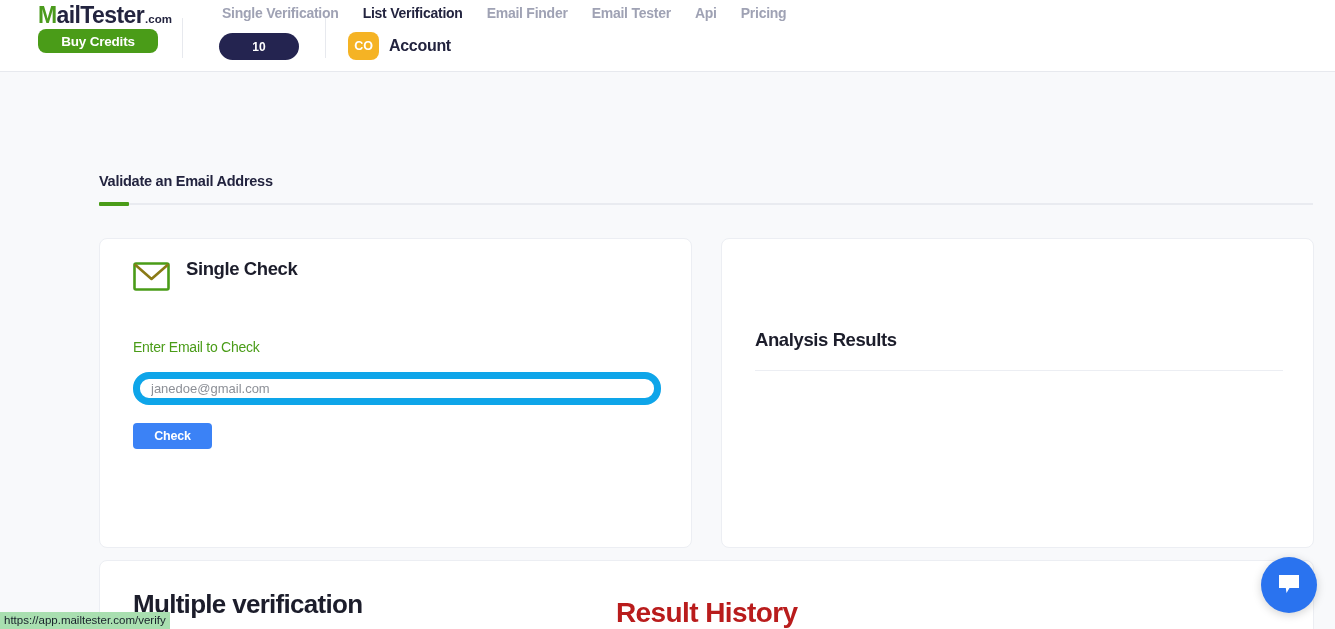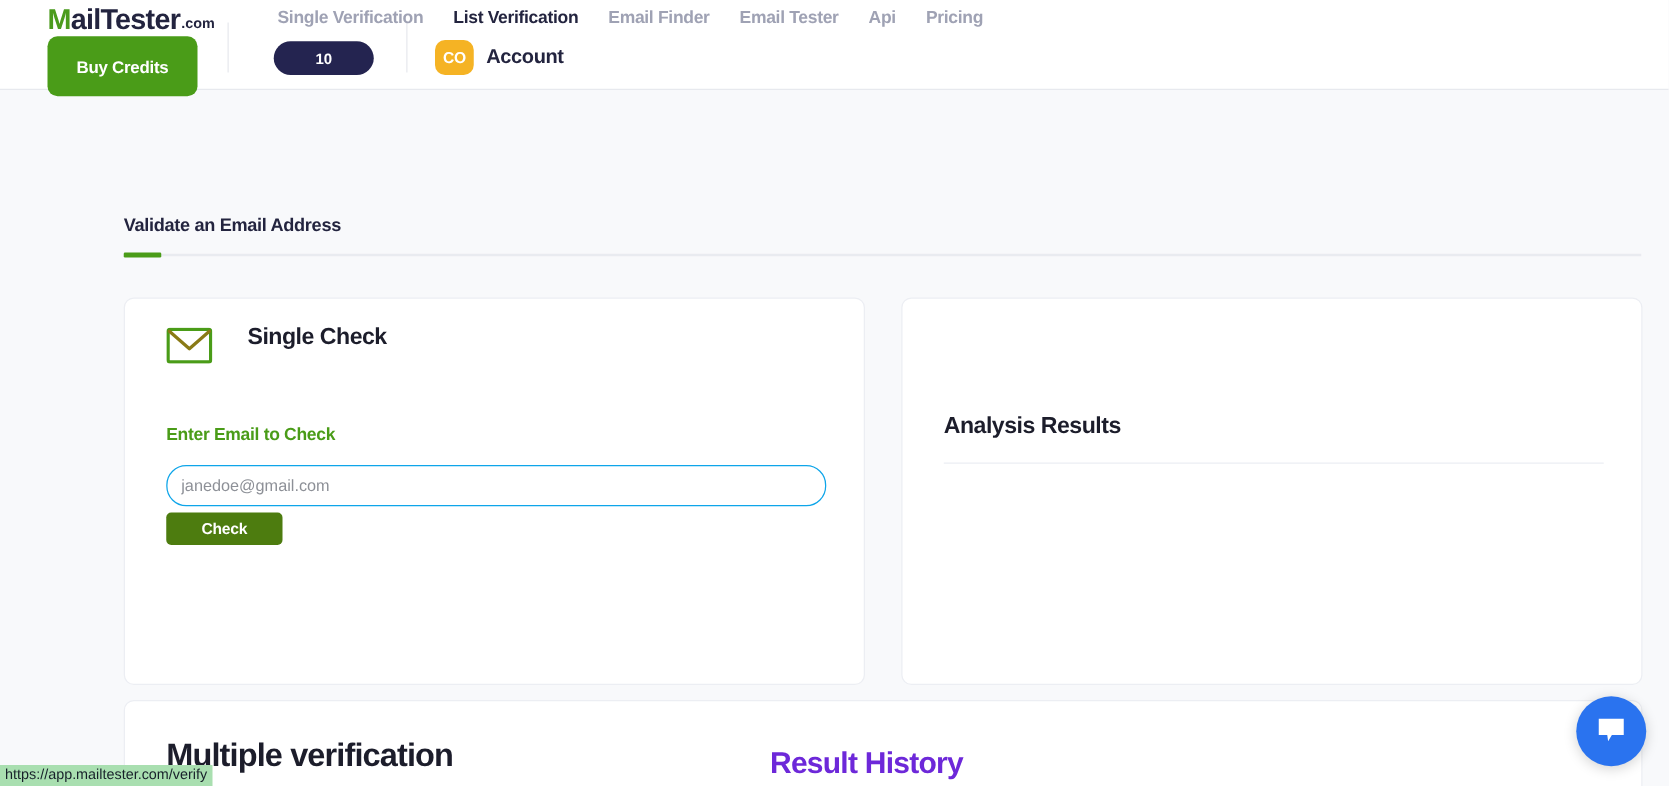--- a/index.html
+++ b/index.html
@@ -54,7 +54,7 @@
     left: 38px;
     top: 29px;
     width: 120px;
-    height: 48px;
+    height: 24px;
     background: #4a9c18;
     color: #ffffff;
     border: none;

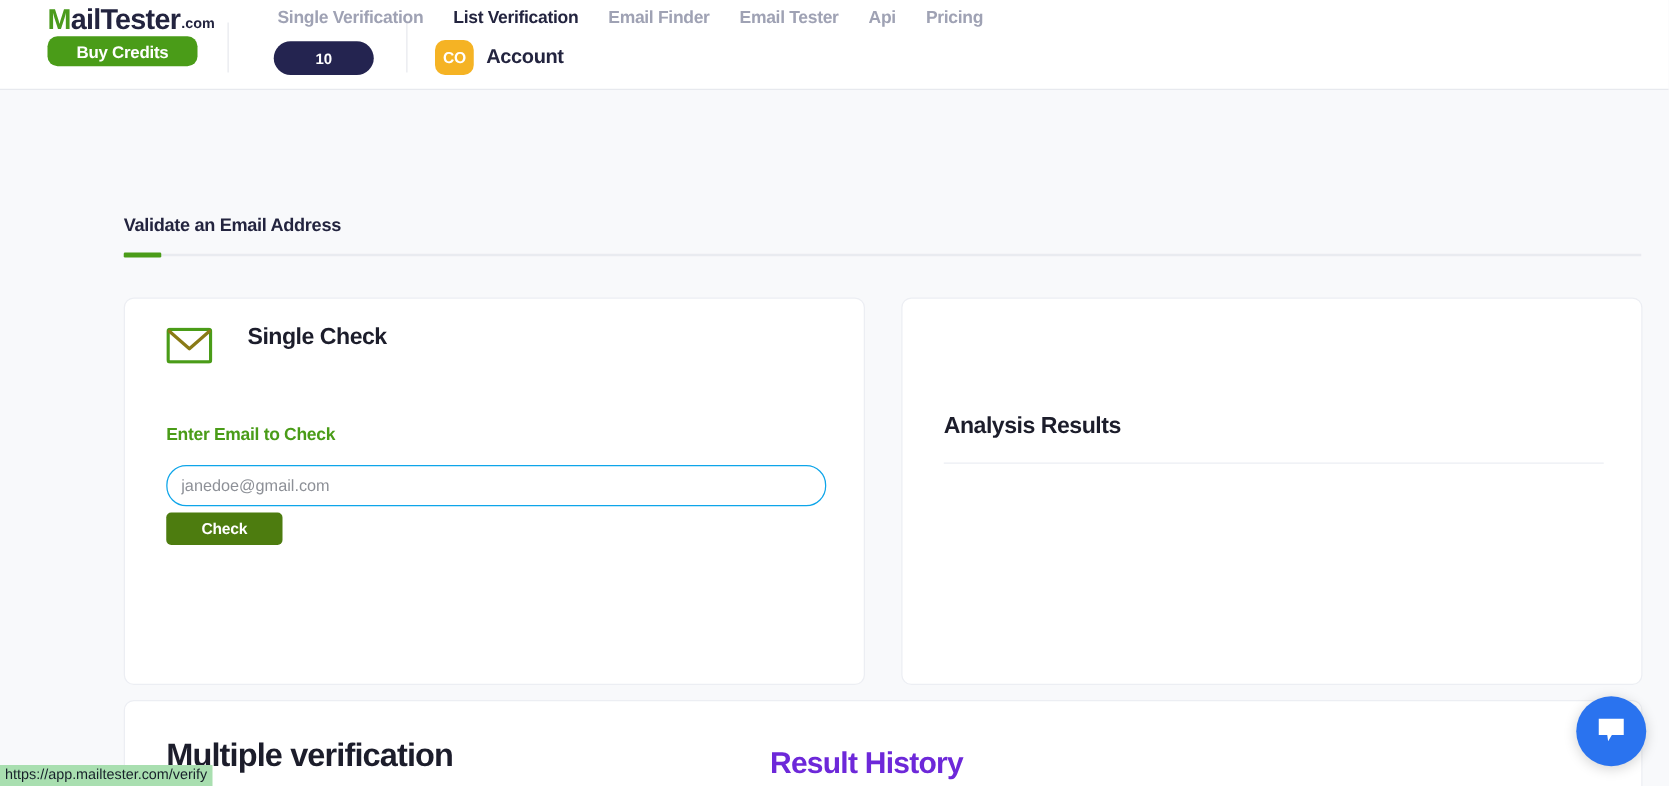--- a/index.html
+++ b/index.html
@@ -209,7 +209,7 @@
     top: 20px;
     display: flex;
     align-items: flex-start;
-    gap: 28px;
+    gap: 16px;
   }
   .env-icon { margin-top: 3px; }
   .sc-title {

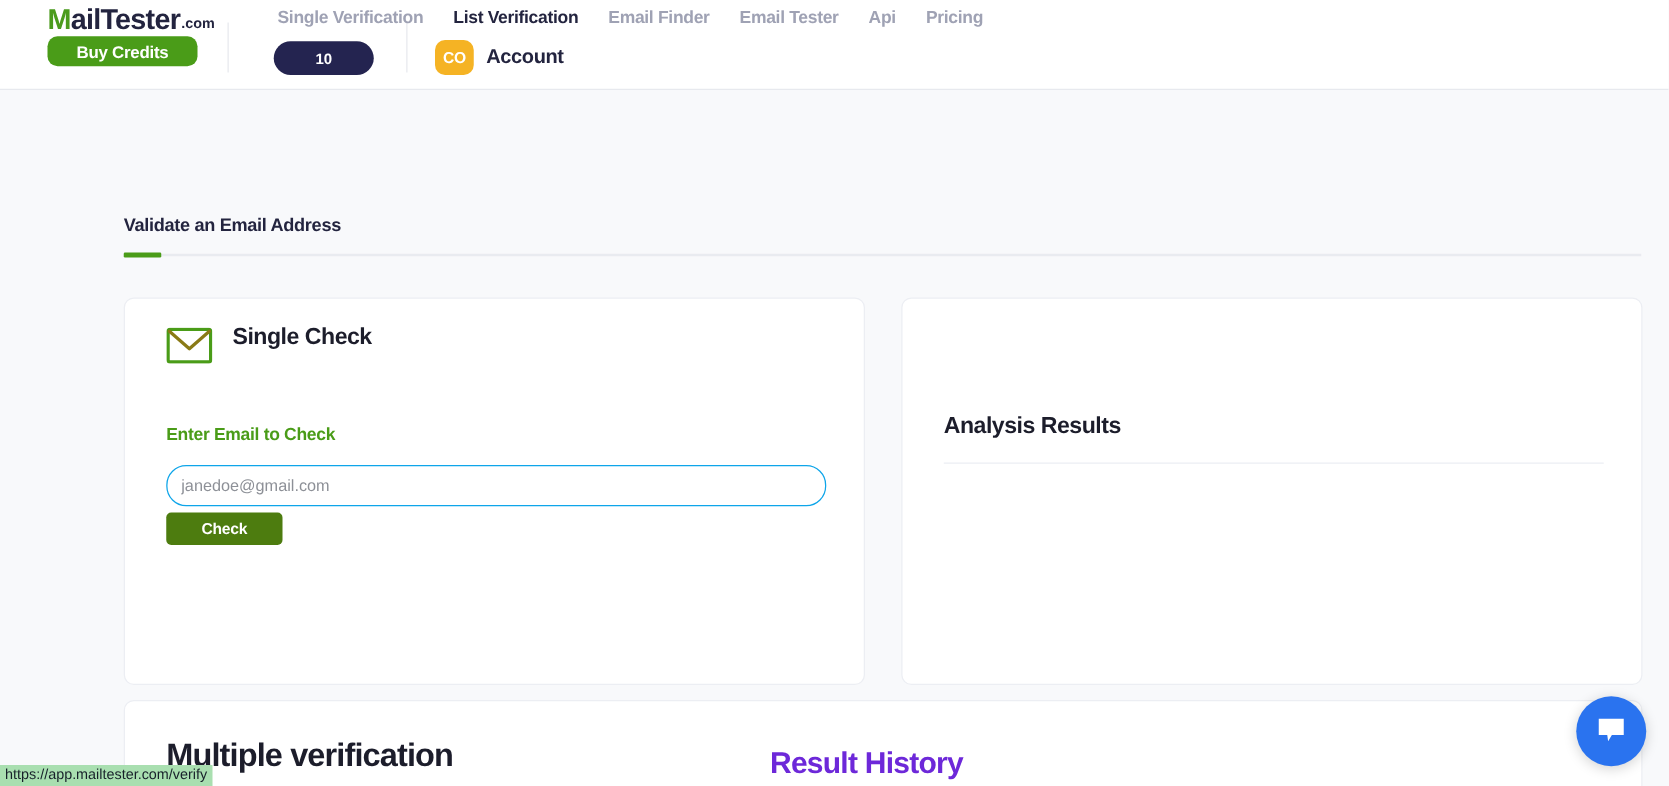--- a/index.html
+++ b/index.html
@@ -231,7 +231,7 @@
     left: 33px;
     top: 100px;
     font-size: 14px;
-    font-weight: 700;
+    font-weight: 400;
     color: #4a9c18;
     letter-spacing: -0.25px;
   }

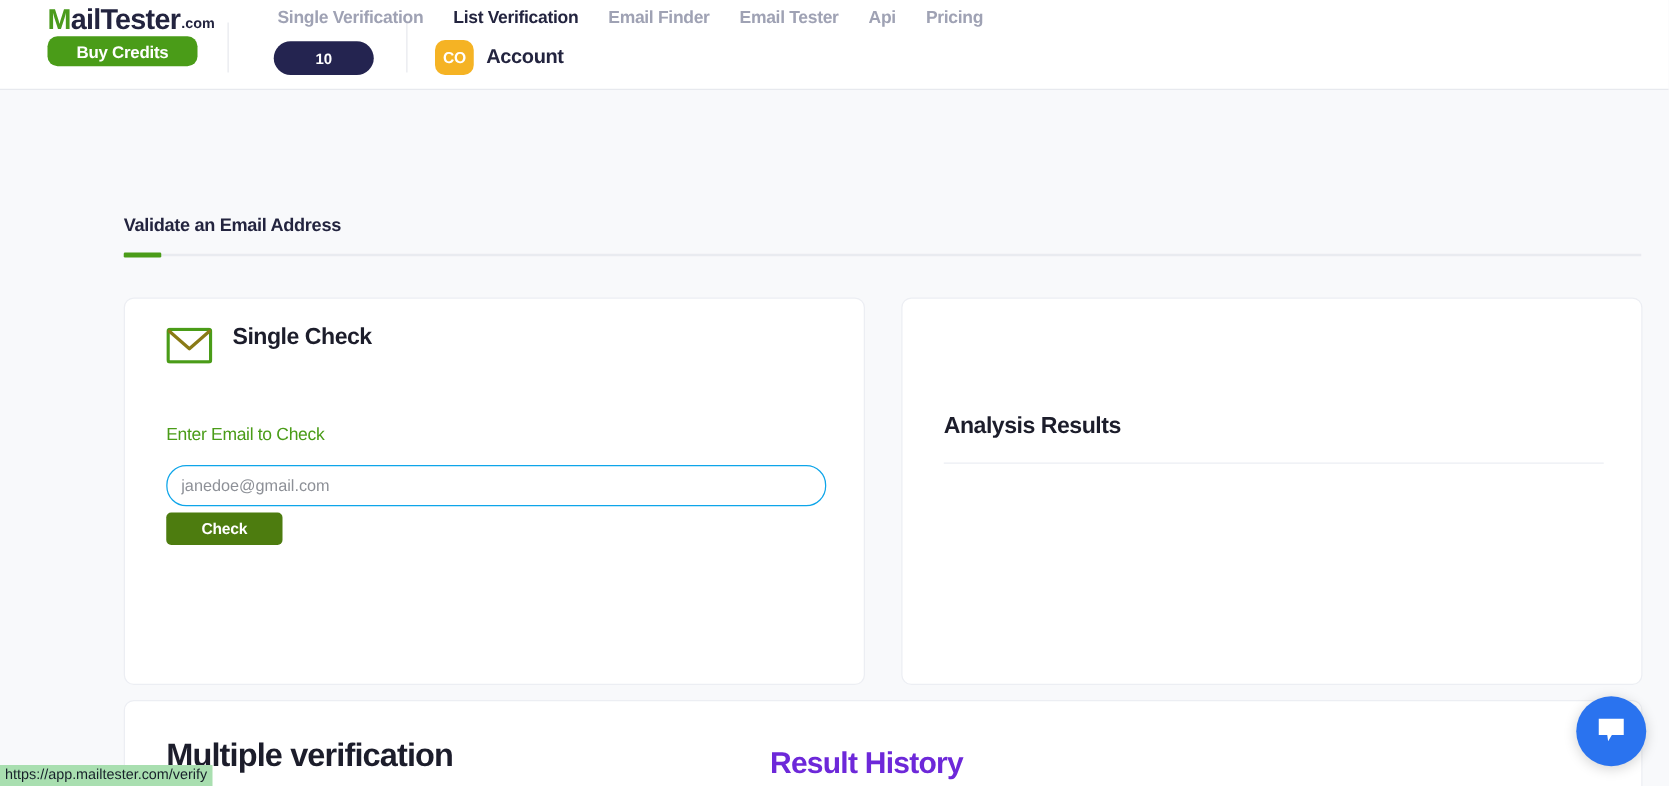--- a/index.html
+++ b/index.html
@@ -241,7 +241,7 @@
     top: 133px;
     width: 528px;
     height: 33px;
-    border: 1px solid #0ea5e9;
+    border: 7px solid #0ea5e9;
     border-radius: 16px;
     padding: 0 11px;
     font-family: "Liberation Sans", sans-serif;

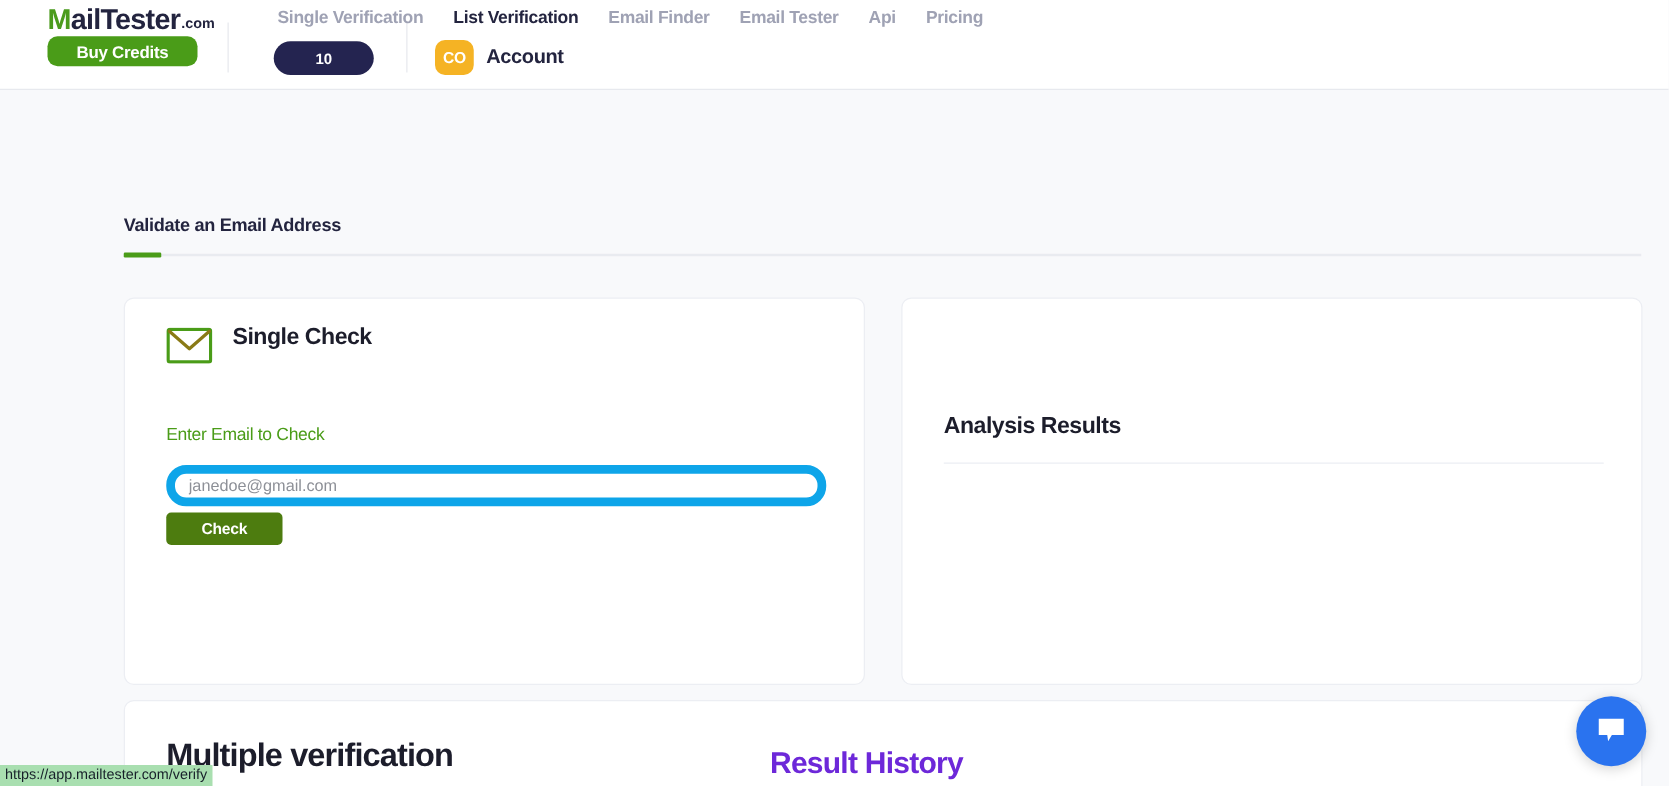--- a/index.html
+++ b/index.html
@@ -254,10 +254,10 @@
   .check-btn {
     position: absolute;
     left: 33px;
-    top: 171px;
-    width: 93px;
+    top: 184px;
+    width: 79px;
     height: 26px;
-    background: #4d7c0f;
+    background: #3b82f6;
     color: #ffffff;
     border: none;
     border-radius: 4px;

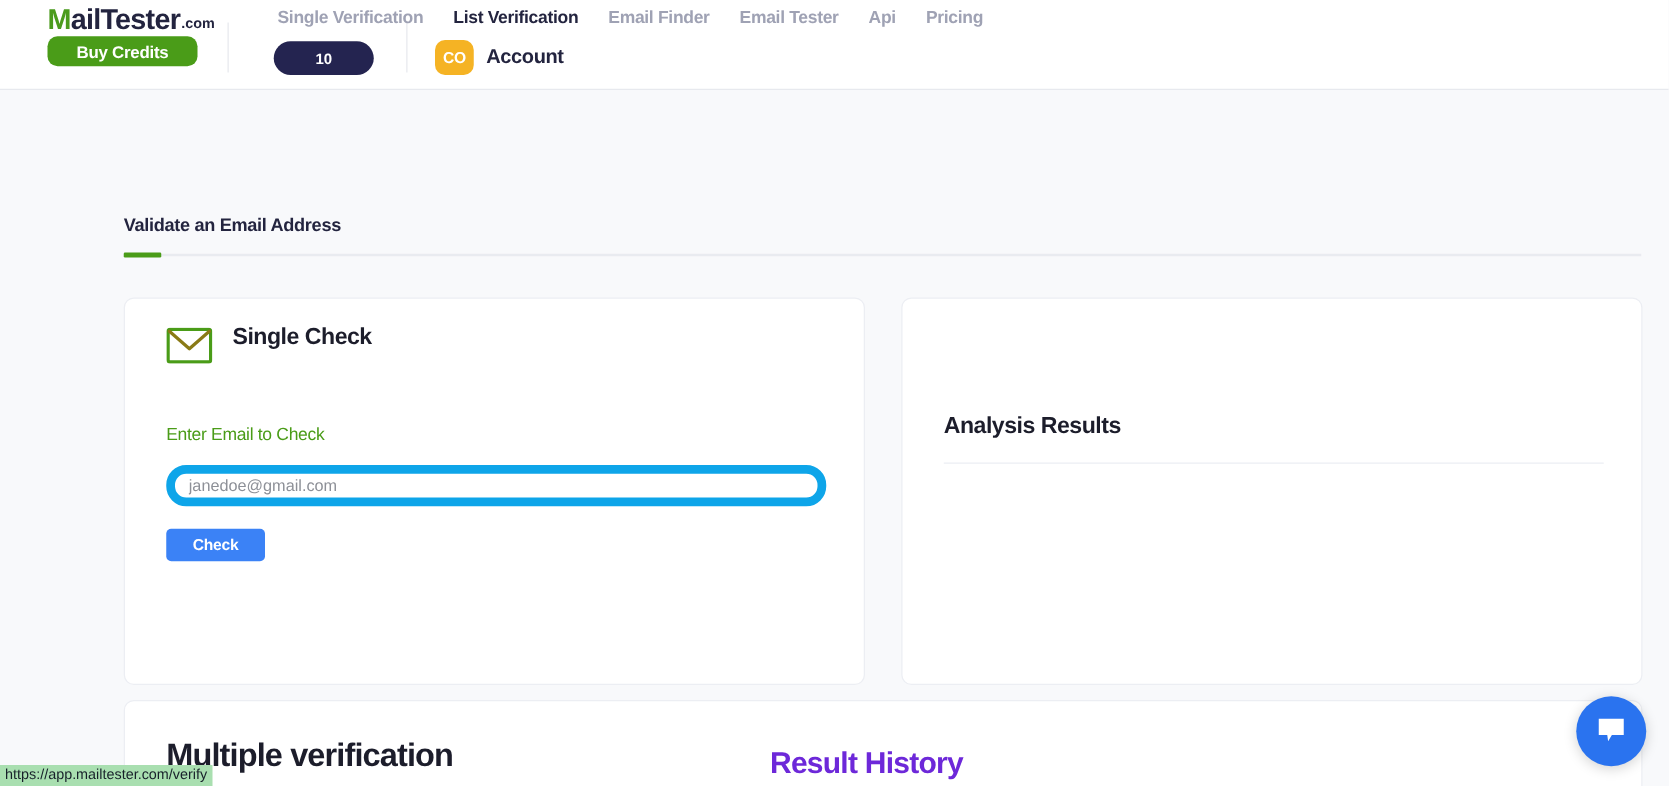--- a/index.html
+++ b/index.html
@@ -311,9 +311,9 @@
     position: absolute;
     left: 516px;
     top: 36px;
-    font-size: 24px;
-    font-weight: 700;
-    color: #6d28d9;
+    font-size: 28px;
+    font-weight: 700;
+    color: #b91c1c;
     letter-spacing: -0.6px;
   }
 

